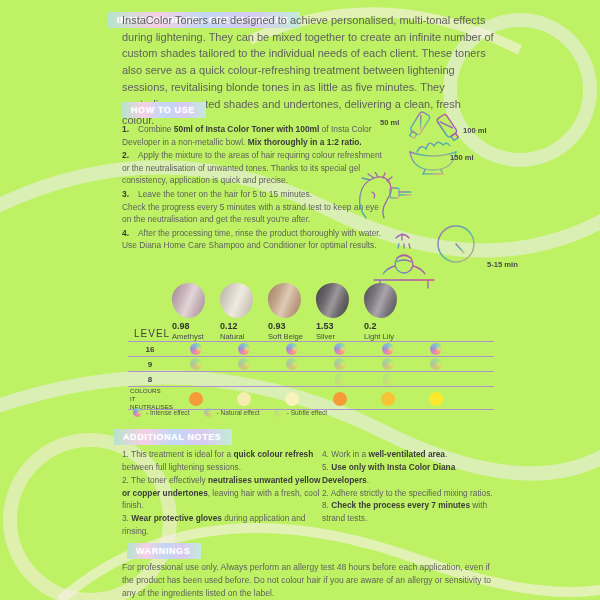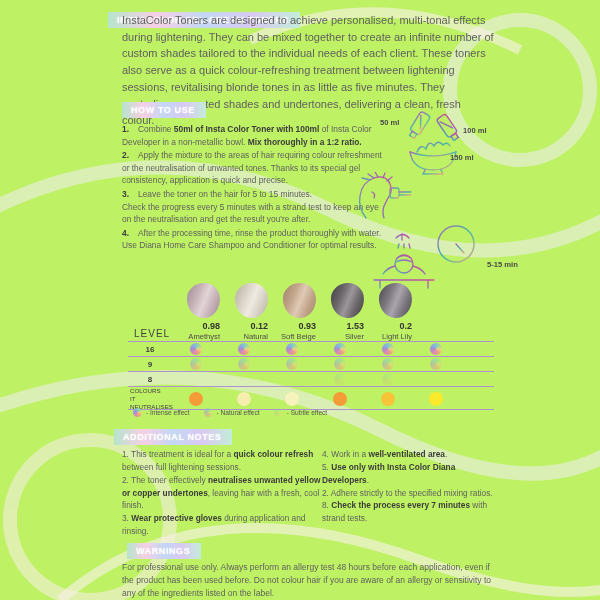--- a/index.html
+++ b/index.html
@@ -31,7 +31,7 @@
   .shades{left:128px;top:283px;width:366px;}
   .grid{display:grid;grid-template-columns:44px repeat(6,48px) 30px;align-items:center;}
   .swatch-row{align-items:end;}
-  .swatch-cell{display:flex;flex-direction:column;align-items:flex-end;}
+  .swatch-cell{display:flex;flex-direction:column;align-items:flex-start;}
   .swatch{width:33px;height:35px;border-radius:52% 48% 50% 50%/46% 46% 56% 56%;
           transform:rotate(-3deg);margin-bottom:3px;}
   .sw-code{font-size:9px;font-weight:bold;color:#333;line-height:1.25;}

